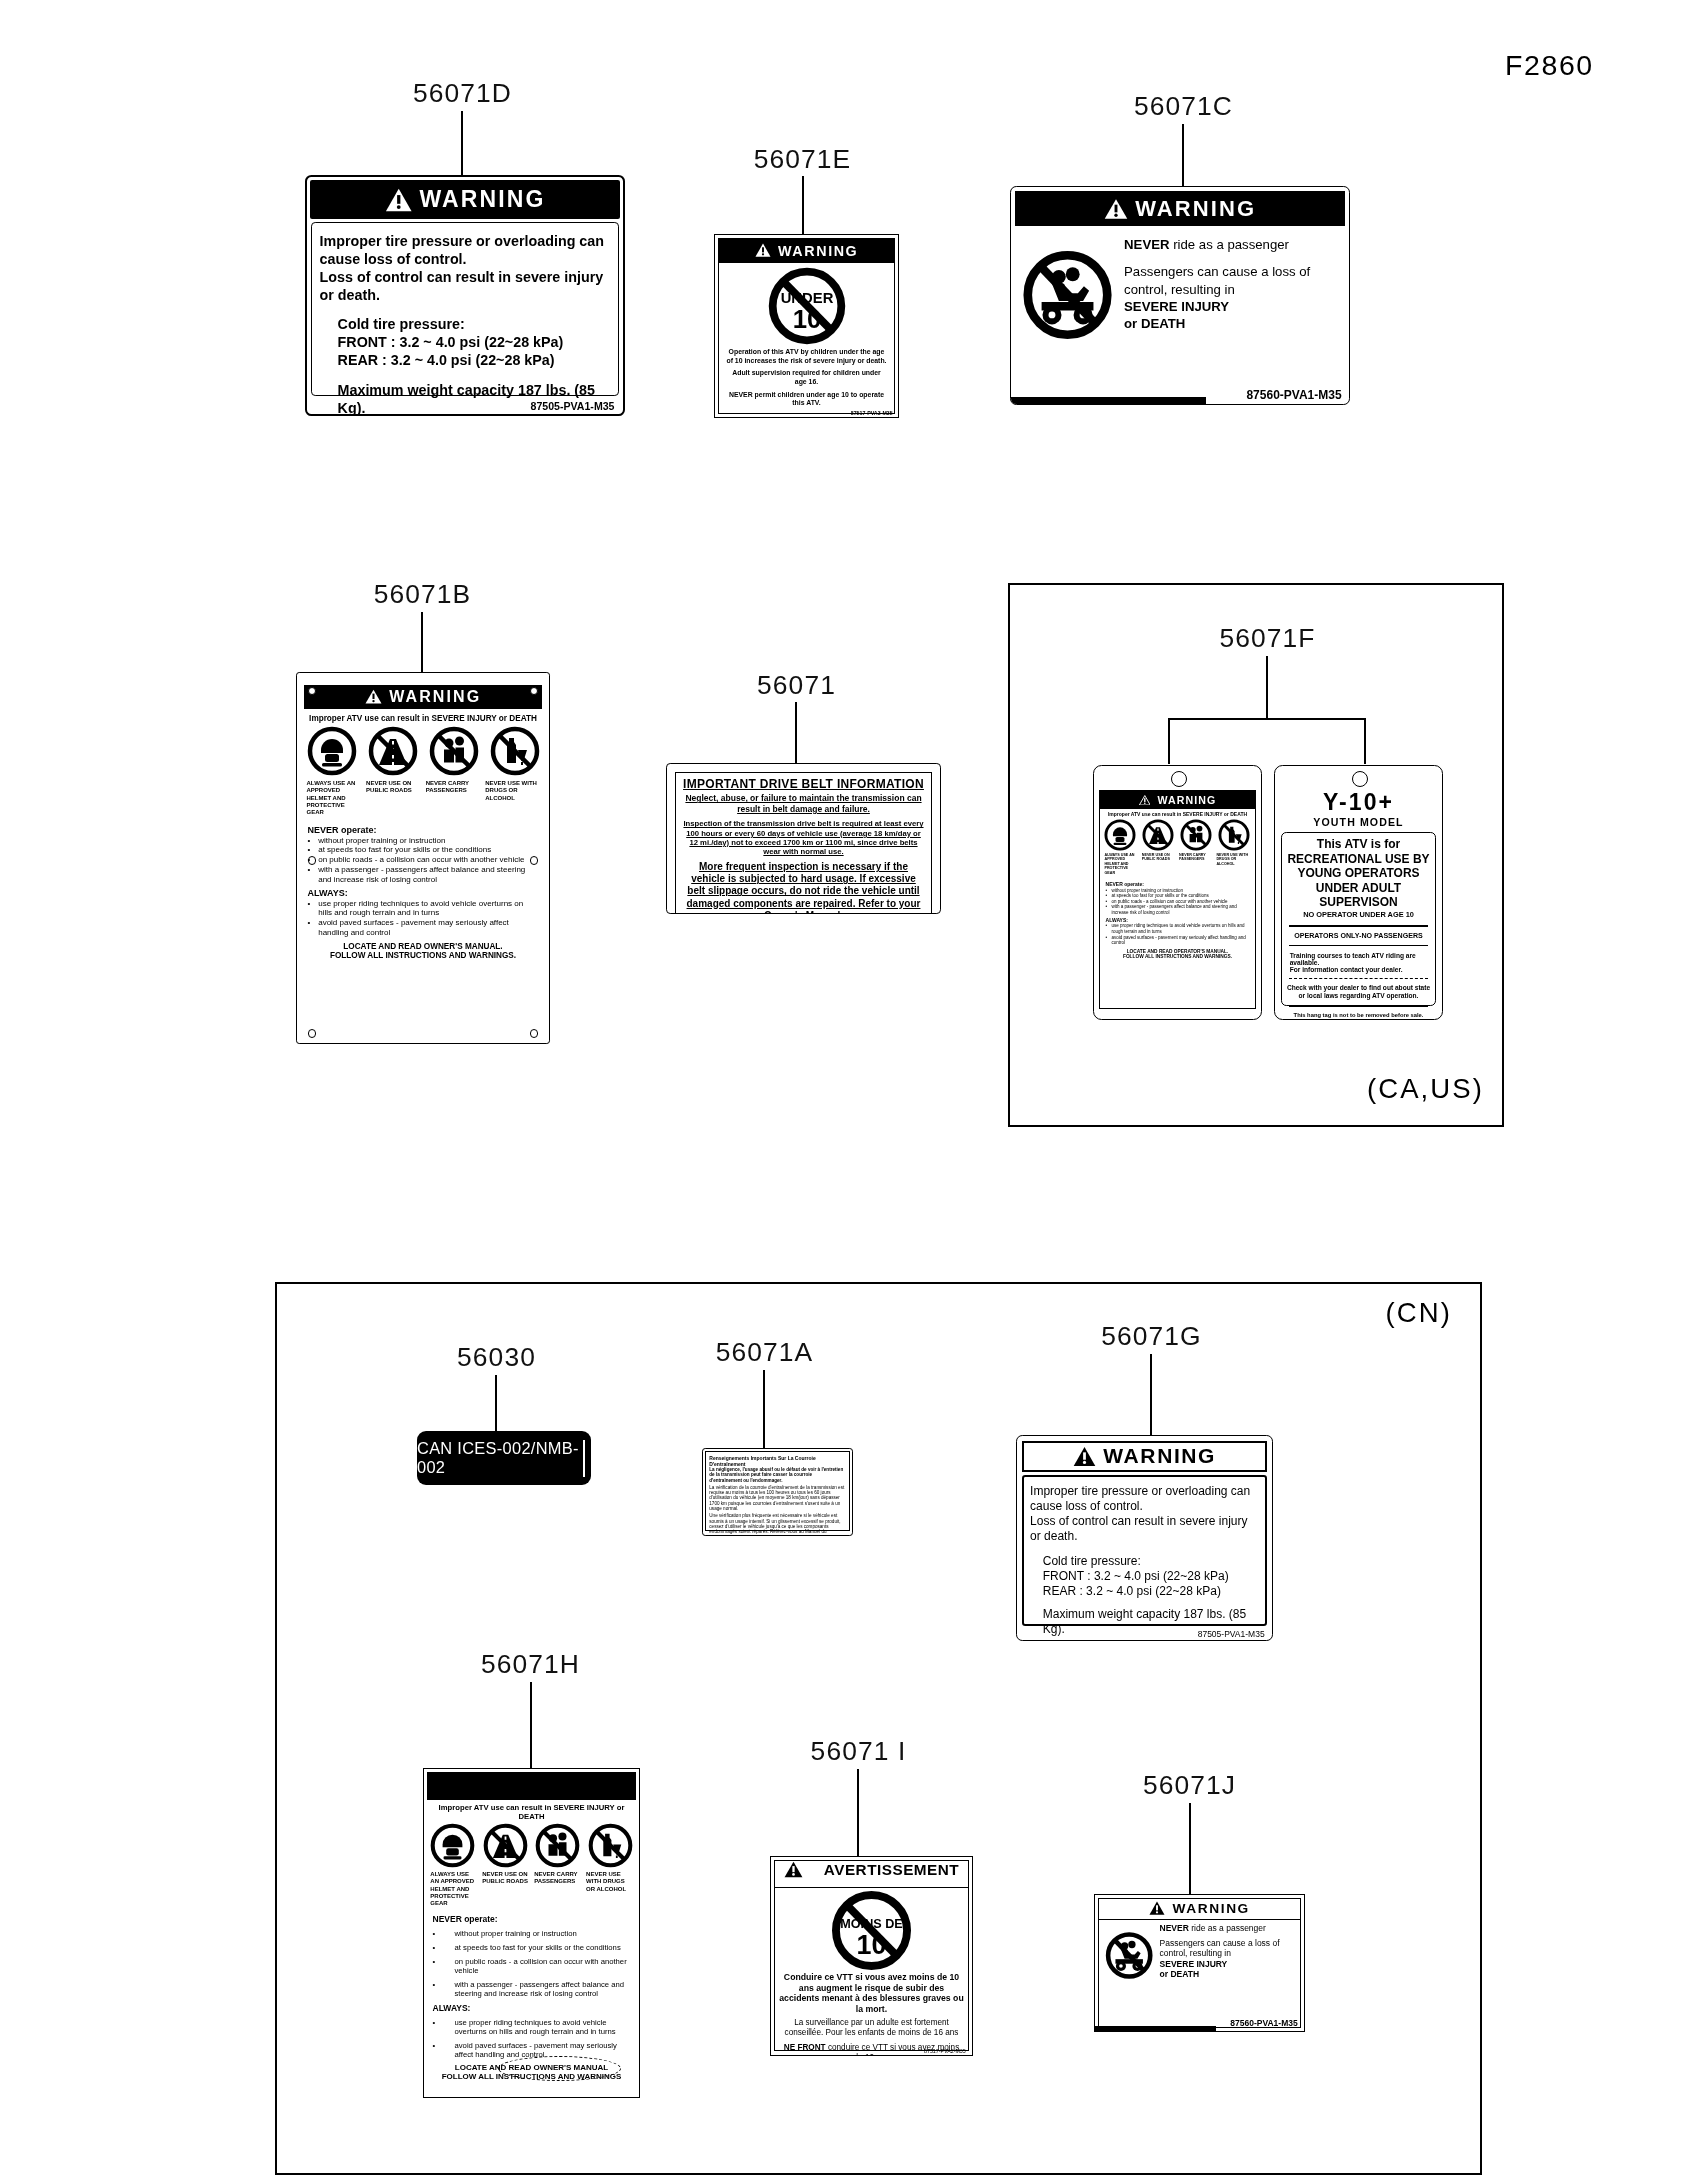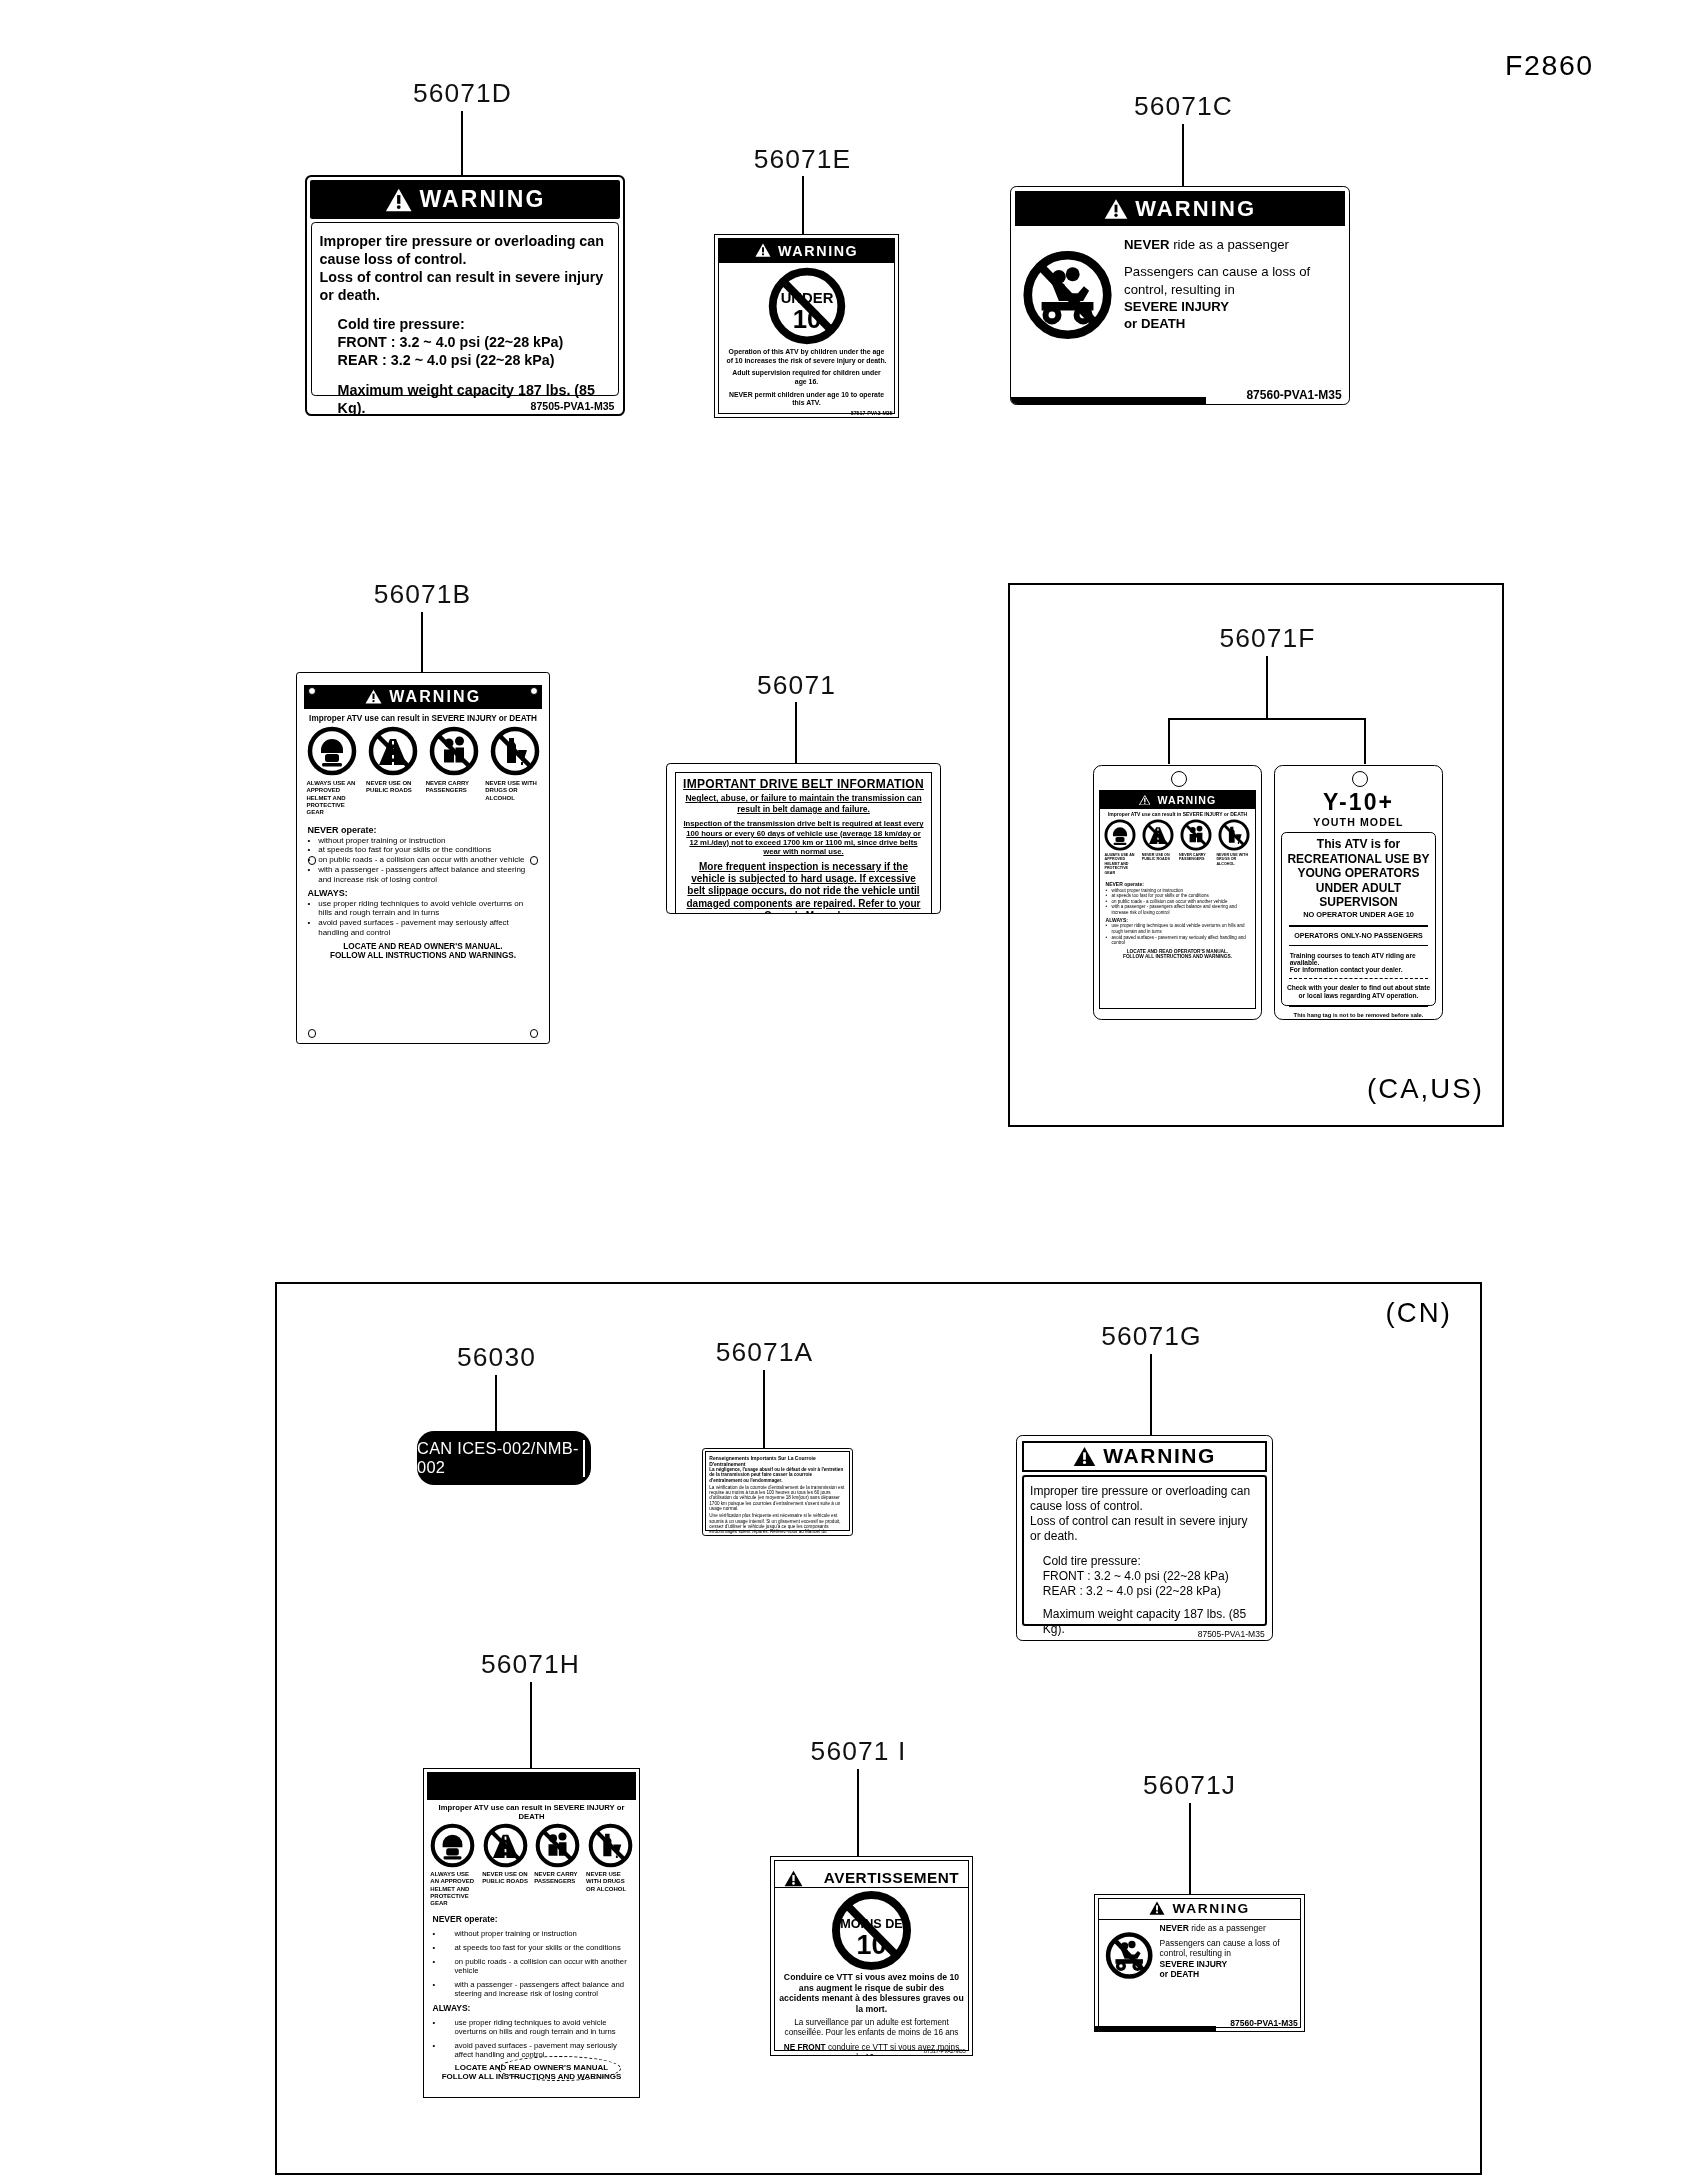--- a/index.html
+++ b/index.html
@@ -309,7 +309,7 @@
     </div>
   </div>
 
-  <div style="position:absolute;left:417px;top:1431px;width:174px;height:54px;background:#000;border-radius:17px;">
+  <div style="position:absolute;left:417px;top:1431px;width:174px;height:54px;background:#000;border-radius:9px;">
     <div style="position:absolute;inset:0;display:flex;align-items:center;justify-content:center;color:#fff;font-size:16.4px;letter-spacing:0.3px;">CAN ICES-002/NMB-002</div>
     <div style="position:absolute;right:6.3px;top:8.5px;bottom:8.5px;width:2.1px;background:#fff;"></div>
   </div>

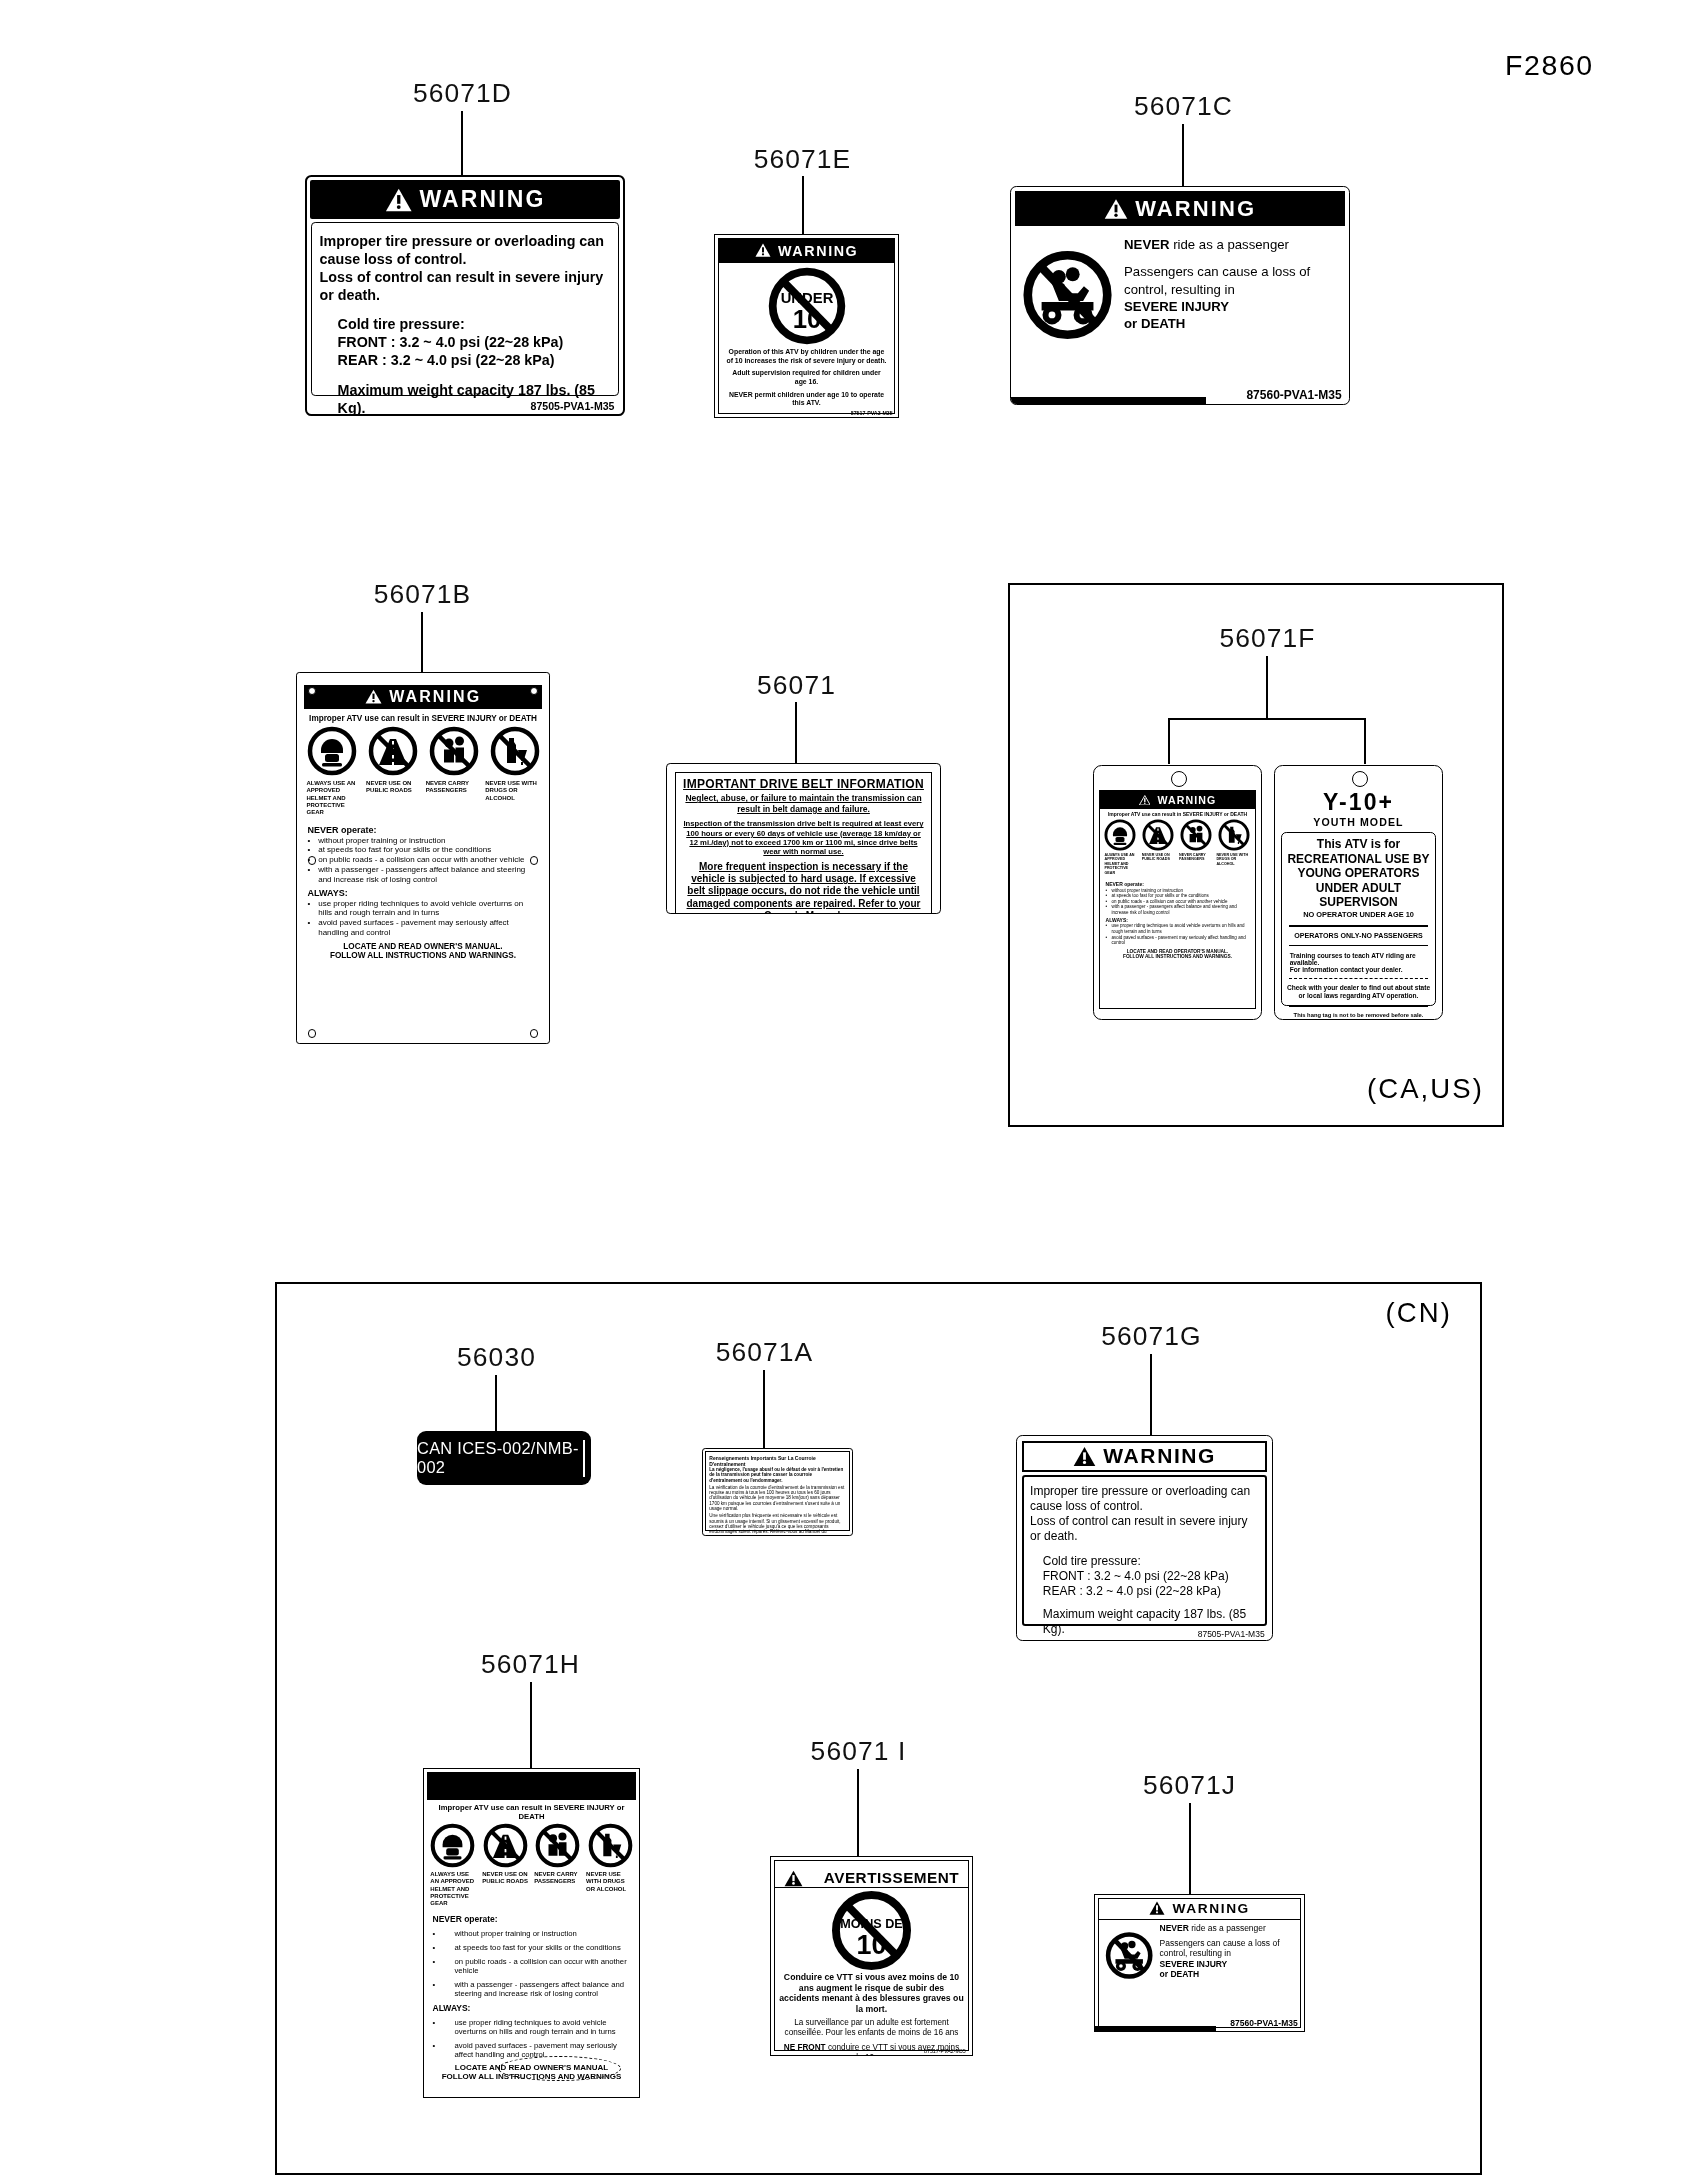--- a/index.html
+++ b/index.html
@@ -400,7 +400,7 @@
 
   <div class="lab" style="left:770px;top:1856px;width:203px;height:200px;border-width:1.1px;">
     <div class="inner" style="margin:2.6px;height:191px;border-width:1.6px;">
-      <div style="height:26.4px;display:flex;align-items:flex-end;justify-content:center;gap:21px;font-weight:800;font-size:15.3px;letter-spacing:0.5px;border-bottom:1.6px solid #000;">
+      <div style="height:26.4px;display:flex;align-items:flex-start;justify-content:center;gap:21px;font-weight:800;font-size:15.3px;letter-spacing:0.5px;border-bottom:1.6px solid #000;">
         <svg width="19" height="17" viewBox="0 0 100 88">
             <path d="M50 3 97 85H3Z" fill="#000"></path>
             <rect x="44" y="26" width="12" height="32" fill="#fff"></rect>

